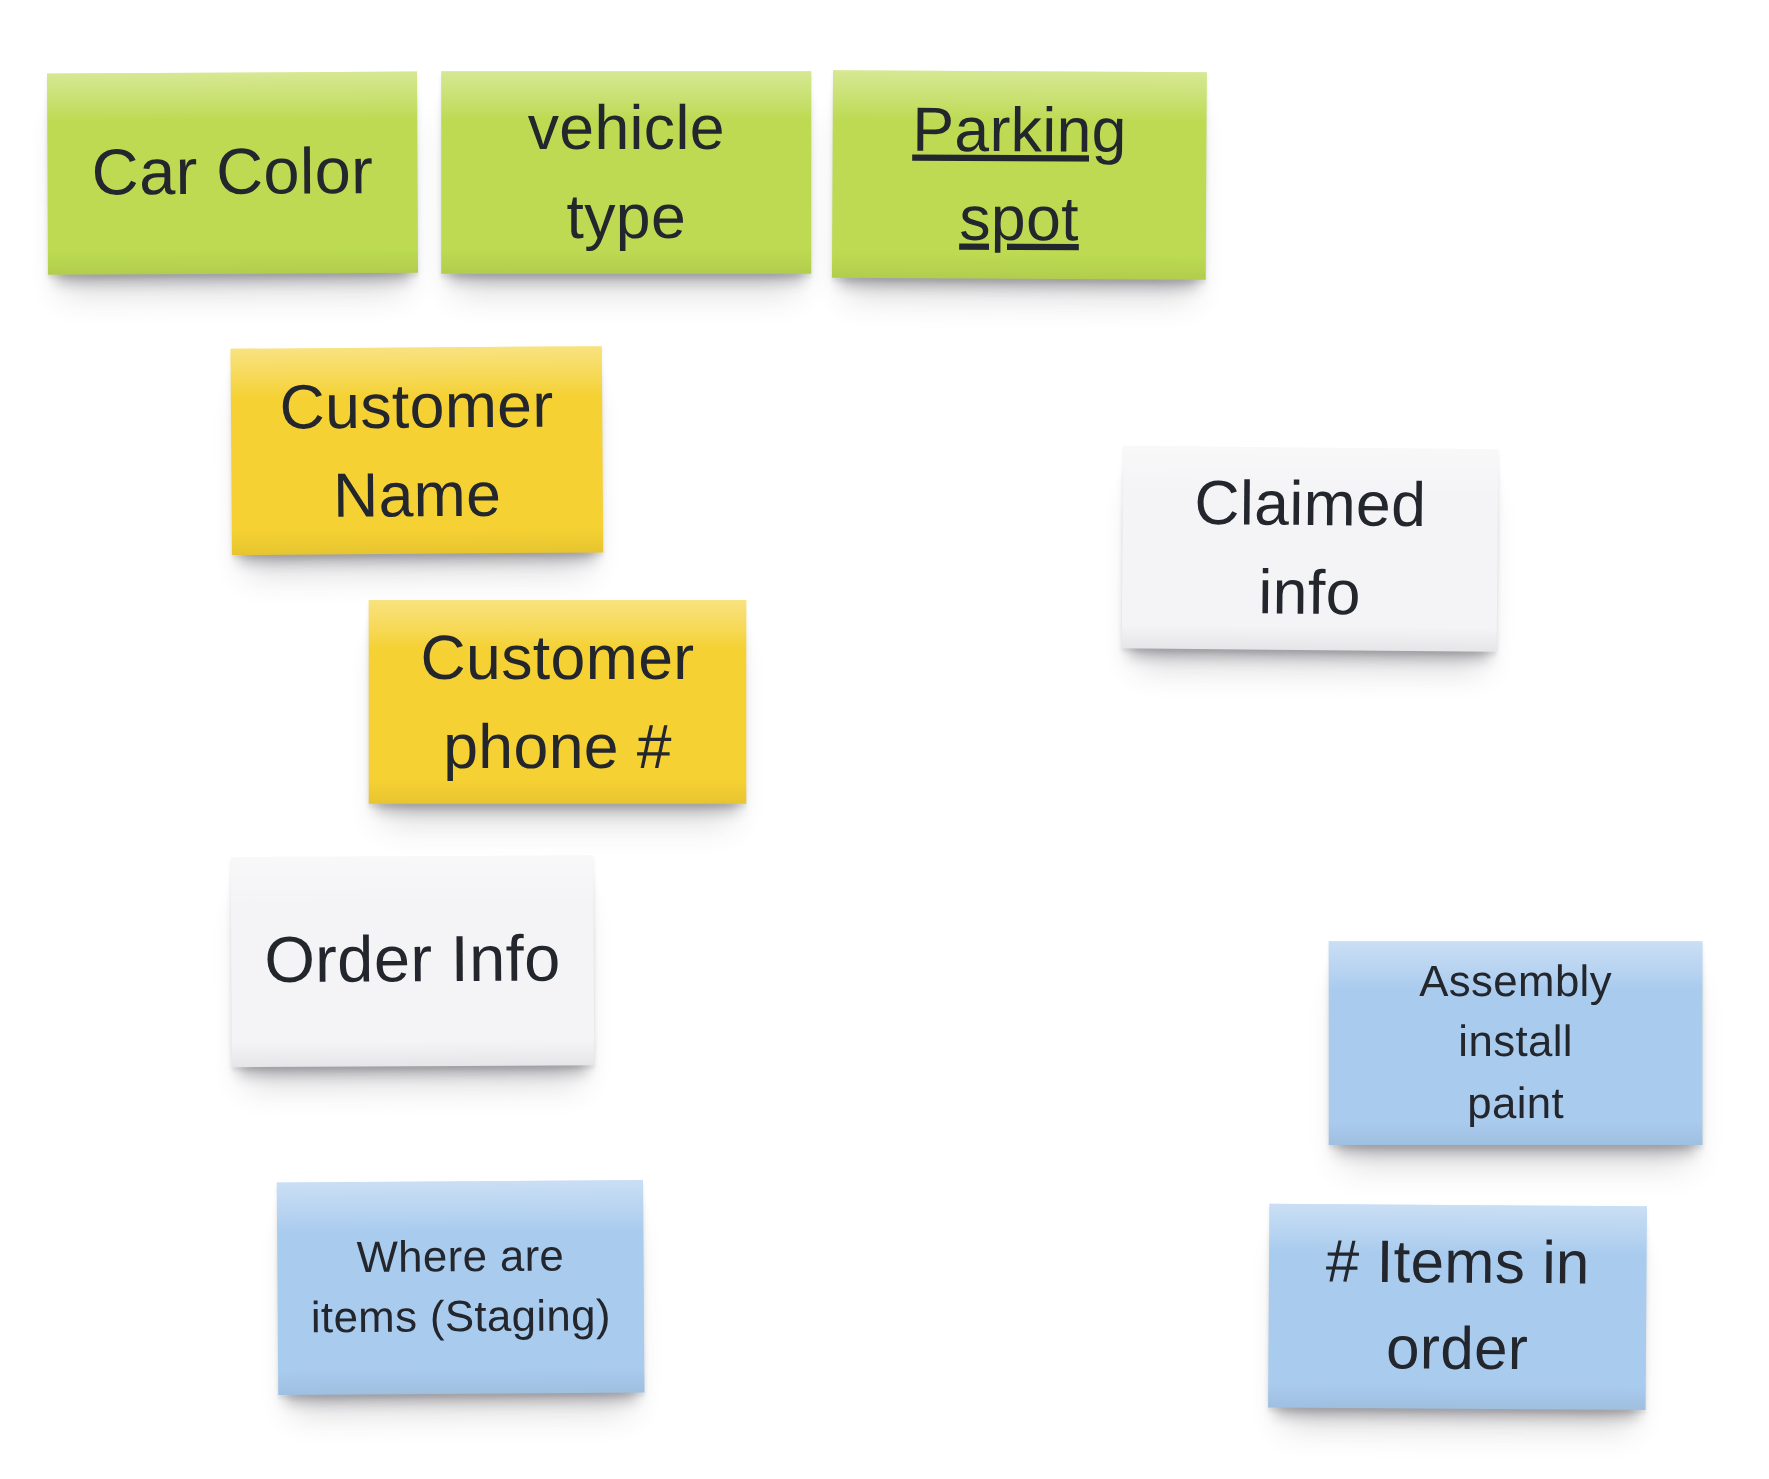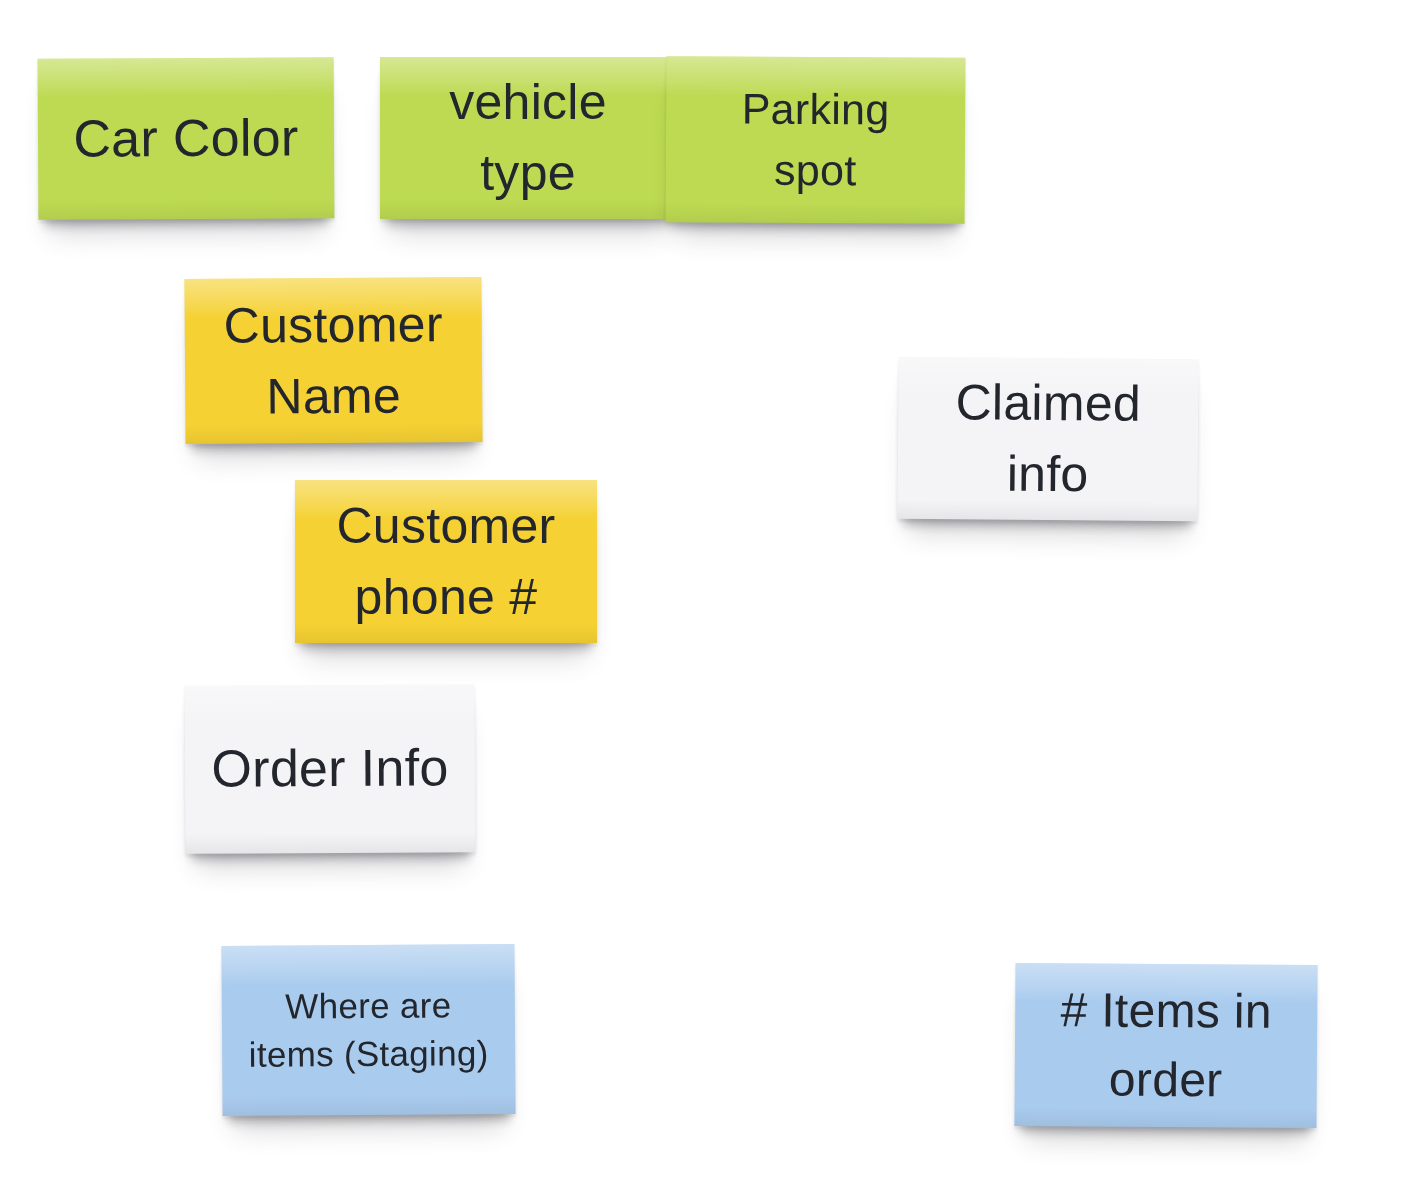--- a/index.html
+++ b/index.html
@@ -57,7 +57,7 @@
     <div class="note" style="left: 38px; top: 58px; width: 296px; height: 161px; background-color: rgb(189, 218, 82); transform: rotate(-0.3deg);">
     <span class="note-text" style="font-size: 52px; color: rgb(35, 38, 44);">Car Color</span>
   </div>
-    <div class="note" style="left: 353px; top: 57px; width: 296px; height: 162px; background-color: rgb(189, 218, 82); transform: rotate(0deg); margin-left: 27px;">
+    <div class="note" style="left: 353px; top: 57px; width: 296px; height: 162px; background-color: rgb(189, 218, 82); transform: rotate(0deg);">
     <span class="note-text" style="font-size: 50px; color: rgb(35, 38, 44);">vehicle
 type</span>
   </div>

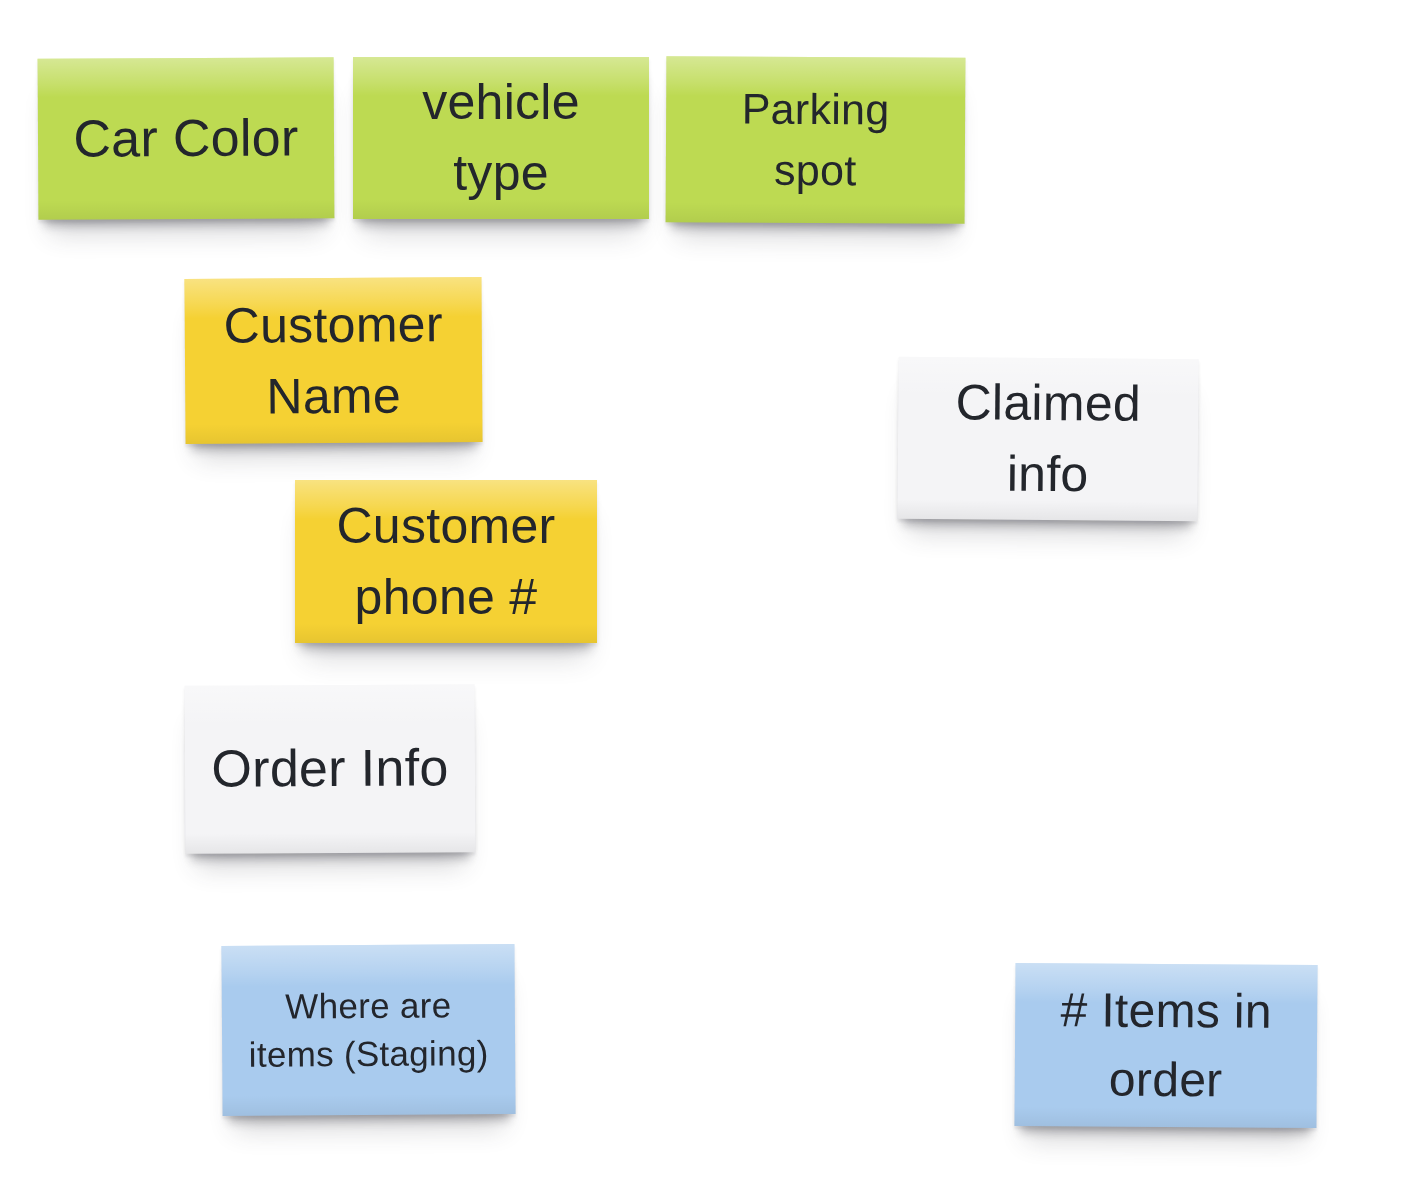--- a/index.html
+++ b/index.html
@@ -62,7 +62,7 @@
 type</span>
   </div>
     <div class="note" style="left: 666px; top: 57px; width: 299px; height: 166px; background-color: rgb(189, 218, 82); transform: rotate(0.3deg);">
-    <span class="note-text" style="font-size: 43px; color: rgb(35, 38, 44);">Parking
+    <span class="note-text" style="font-size: 50px; color: rgb(35, 38, 44); text-decoration: underline;">Parking
 spot</span>
   </div>
     <div class="note" style="left: 185px; top: 278px; width: 297px; height: 165px; background-color: rgb(245, 209, 51); transform: rotate(-0.4deg);">

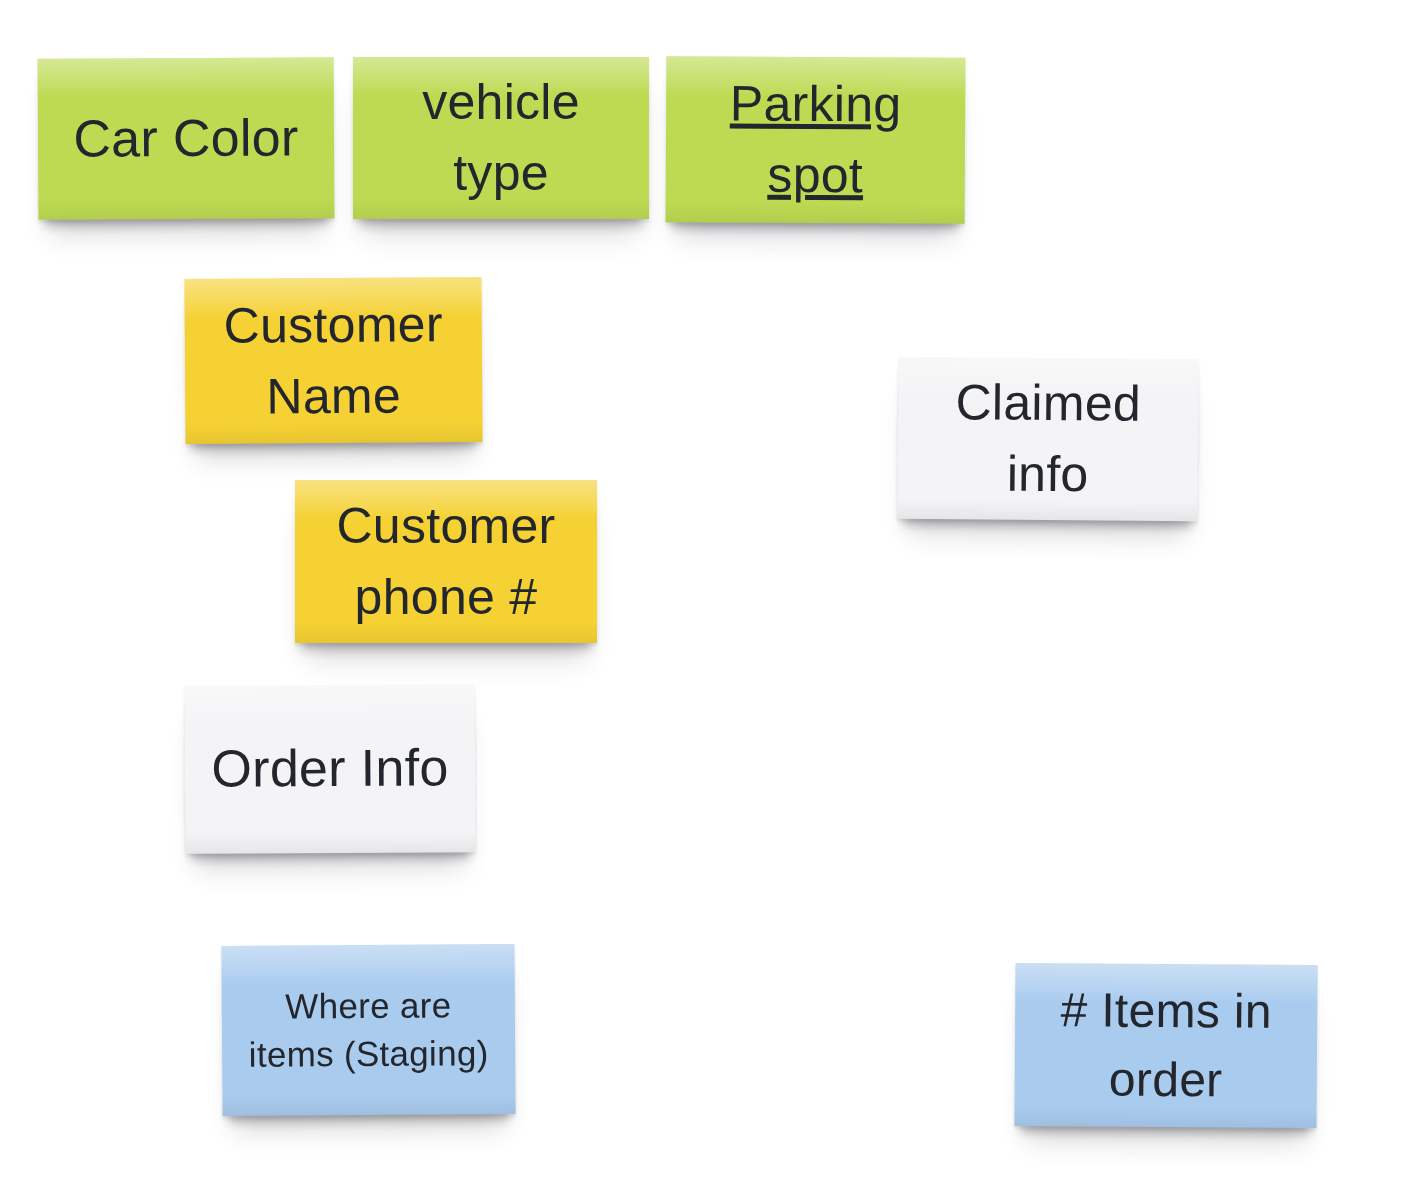--- a/index.html
+++ b/index.html
@@ -80,6 +80,11 @@
     <div class="note" style="left: 185px; top: 685px; width: 290px; height: 168px; background-color: rgb(244, 244, 246); transform: rotate(-0.3deg);">
     <span class="note-text" style="font-size: 52px; color: rgb(35, 38, 44);">Order Info</span>
   </div>
+    <div class="note small" style="left: 1063px; top: 753px; width: 299px; height: 163px; background-color: rgb(169, 203, 238); transform: rotate(0deg);">
+    <span class="note-text" style="font-size: 35px; color: rgb(35, 38, 44);">Assembly
+install
+paint</span>
+  </div>
     <div class="note small" style="left: 222px; top: 945px; width: 293px; height: 170px; background-color: rgb(169, 203, 238); transform: rotate(-0.4deg);">
     <span class="note-text" style="font-size: 35px; color: rgb(35, 38, 44);">Where are
 items (Staging)</span>

